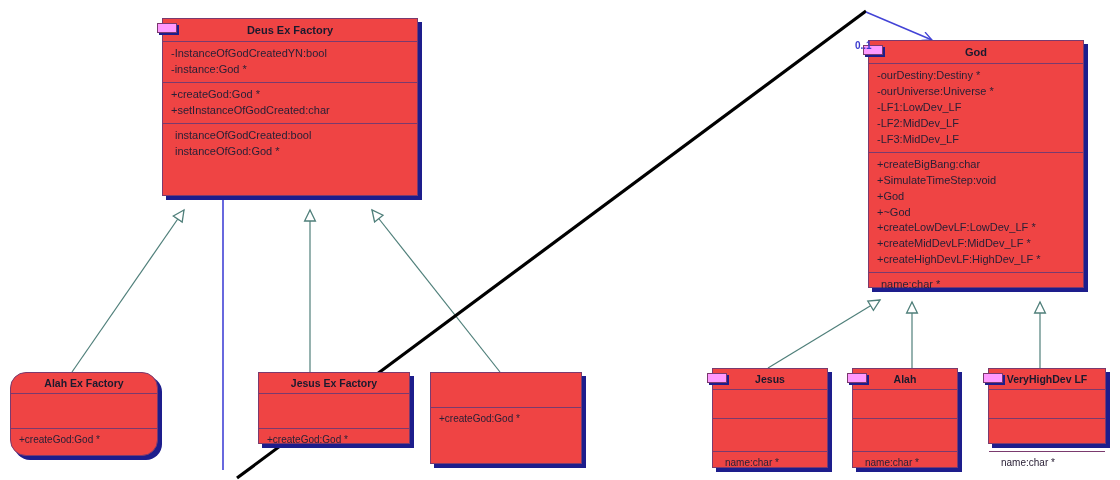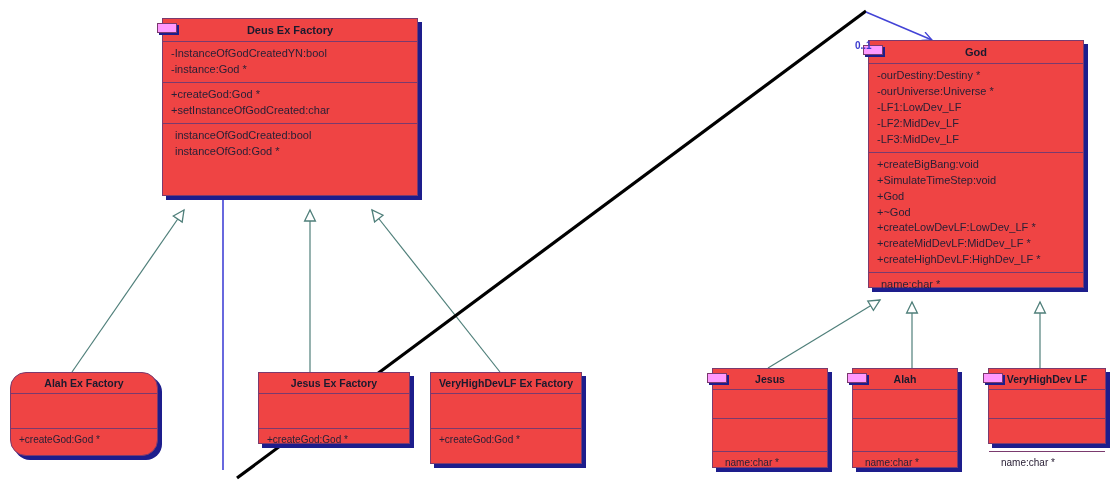--- a/index.html
+++ b/index.html
@@ -159,7 +159,7 @@
       <div class="member">-LF3:MidDev_LF</div>
     </div>
     <div class="compartment">
-      <div class="member">+createBigBang:void</div>
+      <div class="member">+createBigBang:char</div>
       <div class="member">+SimulateTimeStep:void</div>
       <div class="member">+God</div>
       <div class="member">+~God</div>

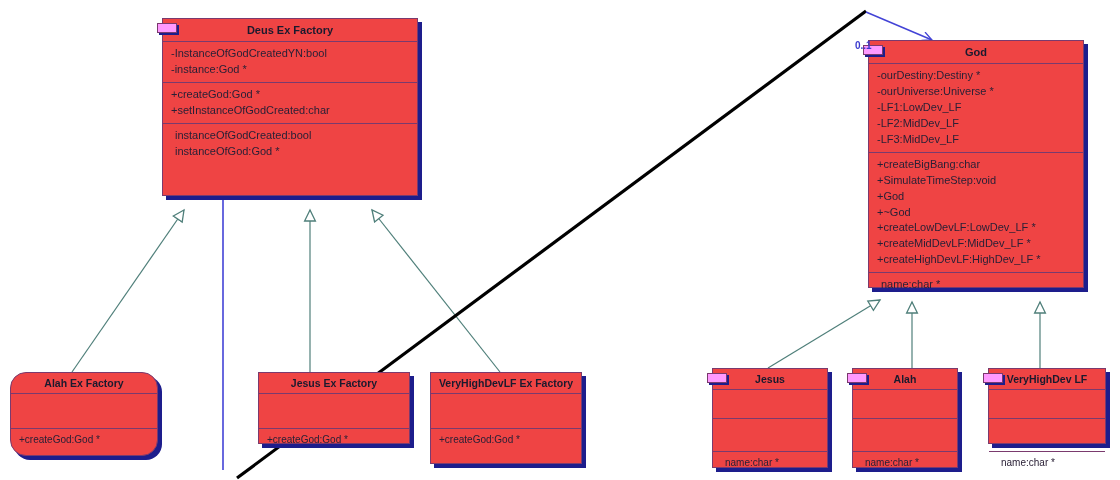--- a/index.html
+++ b/index.html
@@ -189,7 +189,6 @@
   </div>
 
   <div class="uml-class small-box" style="left:430px; top:372px; width:152px; height:92px;">
-    <div class="cls-title">VeryHighDevLF Ex Factory</div>
     <div class="compartment empty" style="height:26px;"></div>
     <div class="compartment last">
       <div class="member">+createGod:God *</div>

